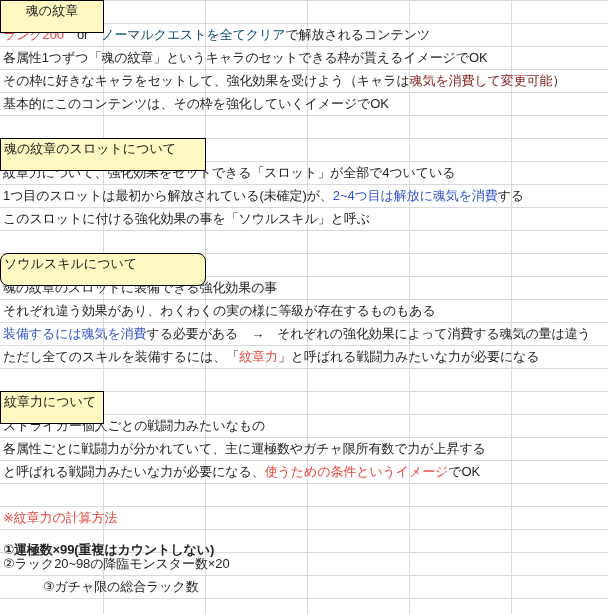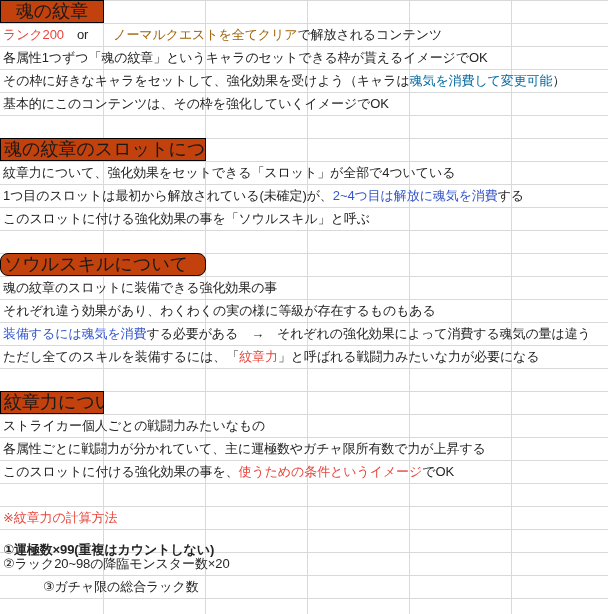--- a/index.html
+++ b/index.html
@@ -62,10 +62,10 @@
     position: absolute;
     box-sizing: border-box;
     border: 1.6px solid #000000;
-    background: #c2410c;
-    height: 23px;
+    background: #fef9c3;
+    height: 33px;
     line-height: 20px;
-    font-size: 18px;
+    font-size: 13.0px;
     color: #1a1a1a;
     z-index: 5;
     white-space: nowrap;

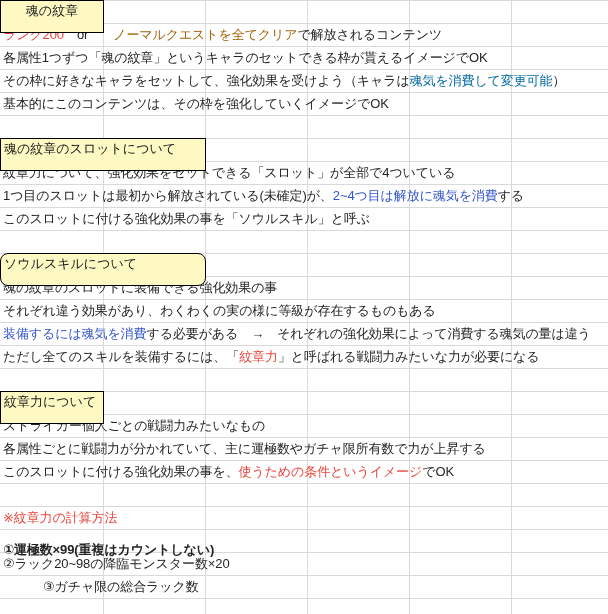--- a/index.html
+++ b/index.html
@@ -117,7 +117,7 @@
   <div id="content">
       <div class="hdr c1 center" style="top: 0px; left: 0px; border-color: rgb(0, 0, 0);">魂の紋章</div>
       <div class="row" style="top: 23px;">
-        <div class="cell-text"><span class="red" style="color: rgb(232, 69, 60);">ランク200</span><span class="blk" style="color: rgb(36, 36, 36);">　or　</span><span class="red" style="color: #a16207; margin-left: 12px;">ノーマルクエストを全てクリア</span><span class="blk" style="color: rgb(36, 36, 36);">で解放されるコンテンツ</span></div>
+        <div class="cell-text"><span class="red" style="color: rgb(232, 69, 60);">ランク200</span><span class="blk" style="color: rgb(36, 36, 36);">　or　</span><span class="red" style="color: #0c4a6e;">ノーマルクエストを全てクリア</span><span class="blk" style="color: rgb(36, 36, 36);">で解放されるコンテンツ</span></div>
       </div>
       <div class="row" style="top: 46px;">
         <div class="cell-text"><span class="blk" style="color: rgb(36, 36, 36);">各属性1つずつ「魂の紋章」というキャラのセットできる枠が貰えるイメージでOK</span></div>

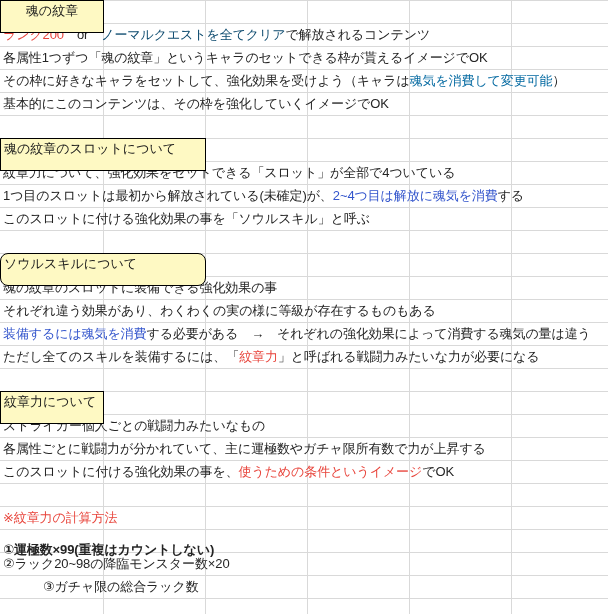--- a/index.html
+++ b/index.html
@@ -123,7 +123,7 @@
         <div class="cell-text"><span class="blk" style="color: rgb(36, 36, 36);">各属性1つずつ「魂の紋章」というキャラのセットできる枠が貰えるイメージでOK</span></div>
       </div>
       <div class="row" style="top: 69px;">
-        <div class="cell-text"><span class="blk" style="color: rgb(36, 36, 36);">その枠に好きなキャラをセットして、強化効果を受けよう（キャラは</span><span class="blue" style="color: #0369a1;">魂気を消費して変更可能</span><span class="blk" style="color: rgb(36, 36, 36);">）</span></div>
+        <div class="cell-text"><span class="blk" style="color: rgb(36, 36, 36);">その枠に好きなキャラをセットして、強化効果を受けよう（キャラは</span><span class="blue" style="color: #7f1d1d;">魂気を消費して変更可能</span><span class="blk" style="color: rgb(36, 36, 36);">）</span></div>
       </div>
       <div class="row" style="top: 92px;">
         <div class="cell-text"><span class="blk" style="color: rgb(36, 36, 36);">基本的にこのコンテンツは、その枠を強化していくイメージでOK</span></div>

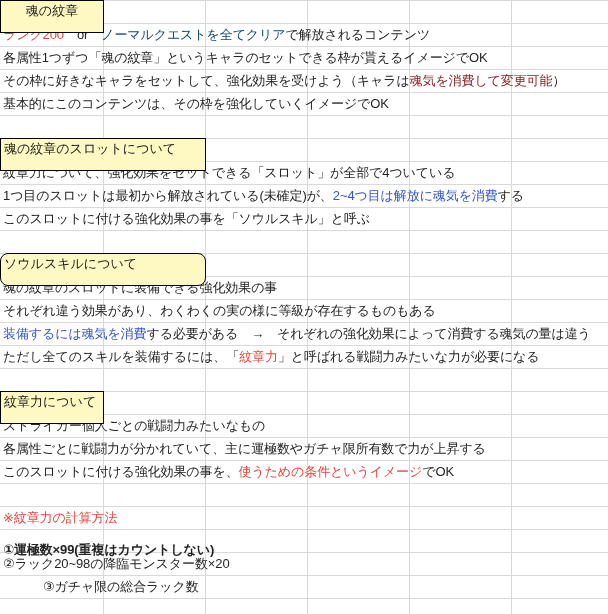--- a/index.html
+++ b/index.html
@@ -159,7 +159,7 @@
         <div class="cell-text"><span class="blk" style="color: rgb(36, 36, 36);">各属性ごとに戦闘力が分かれていて、主に運極数やガチャ限所有数で力が上昇する</span></div>
       </div>
       <div class="row" style="top: 460px;">
-        <div class="cell-text"><span class="blk" style="color: rgb(36, 36, 36);">このスロットに付ける強化効果の事を、</span><span class="red" style="color: rgb(232, 69, 60);">使うための条件というイメージ</span><span class="blk" style="color: rgb(36, 36, 36); text-align: center;">でOK</span></div>
+        <div class="cell-text"><span class="blk" style="color: rgb(36, 36, 36);">と呼ばれる戦闘力みたいな力が必要になる、</span><span class="red" style="color: rgb(232, 69, 60);">使うための条件というイメージ</span><span class="blk" style="color: rgb(36, 36, 36); text-align: center;">でOK</span></div>
       </div>
       <div class="row" style="top: 506px;">
         <div class="cell-text"><span class="red" style="color: rgb(232, 69, 60);">※紋章力の計算方法</span></div>

